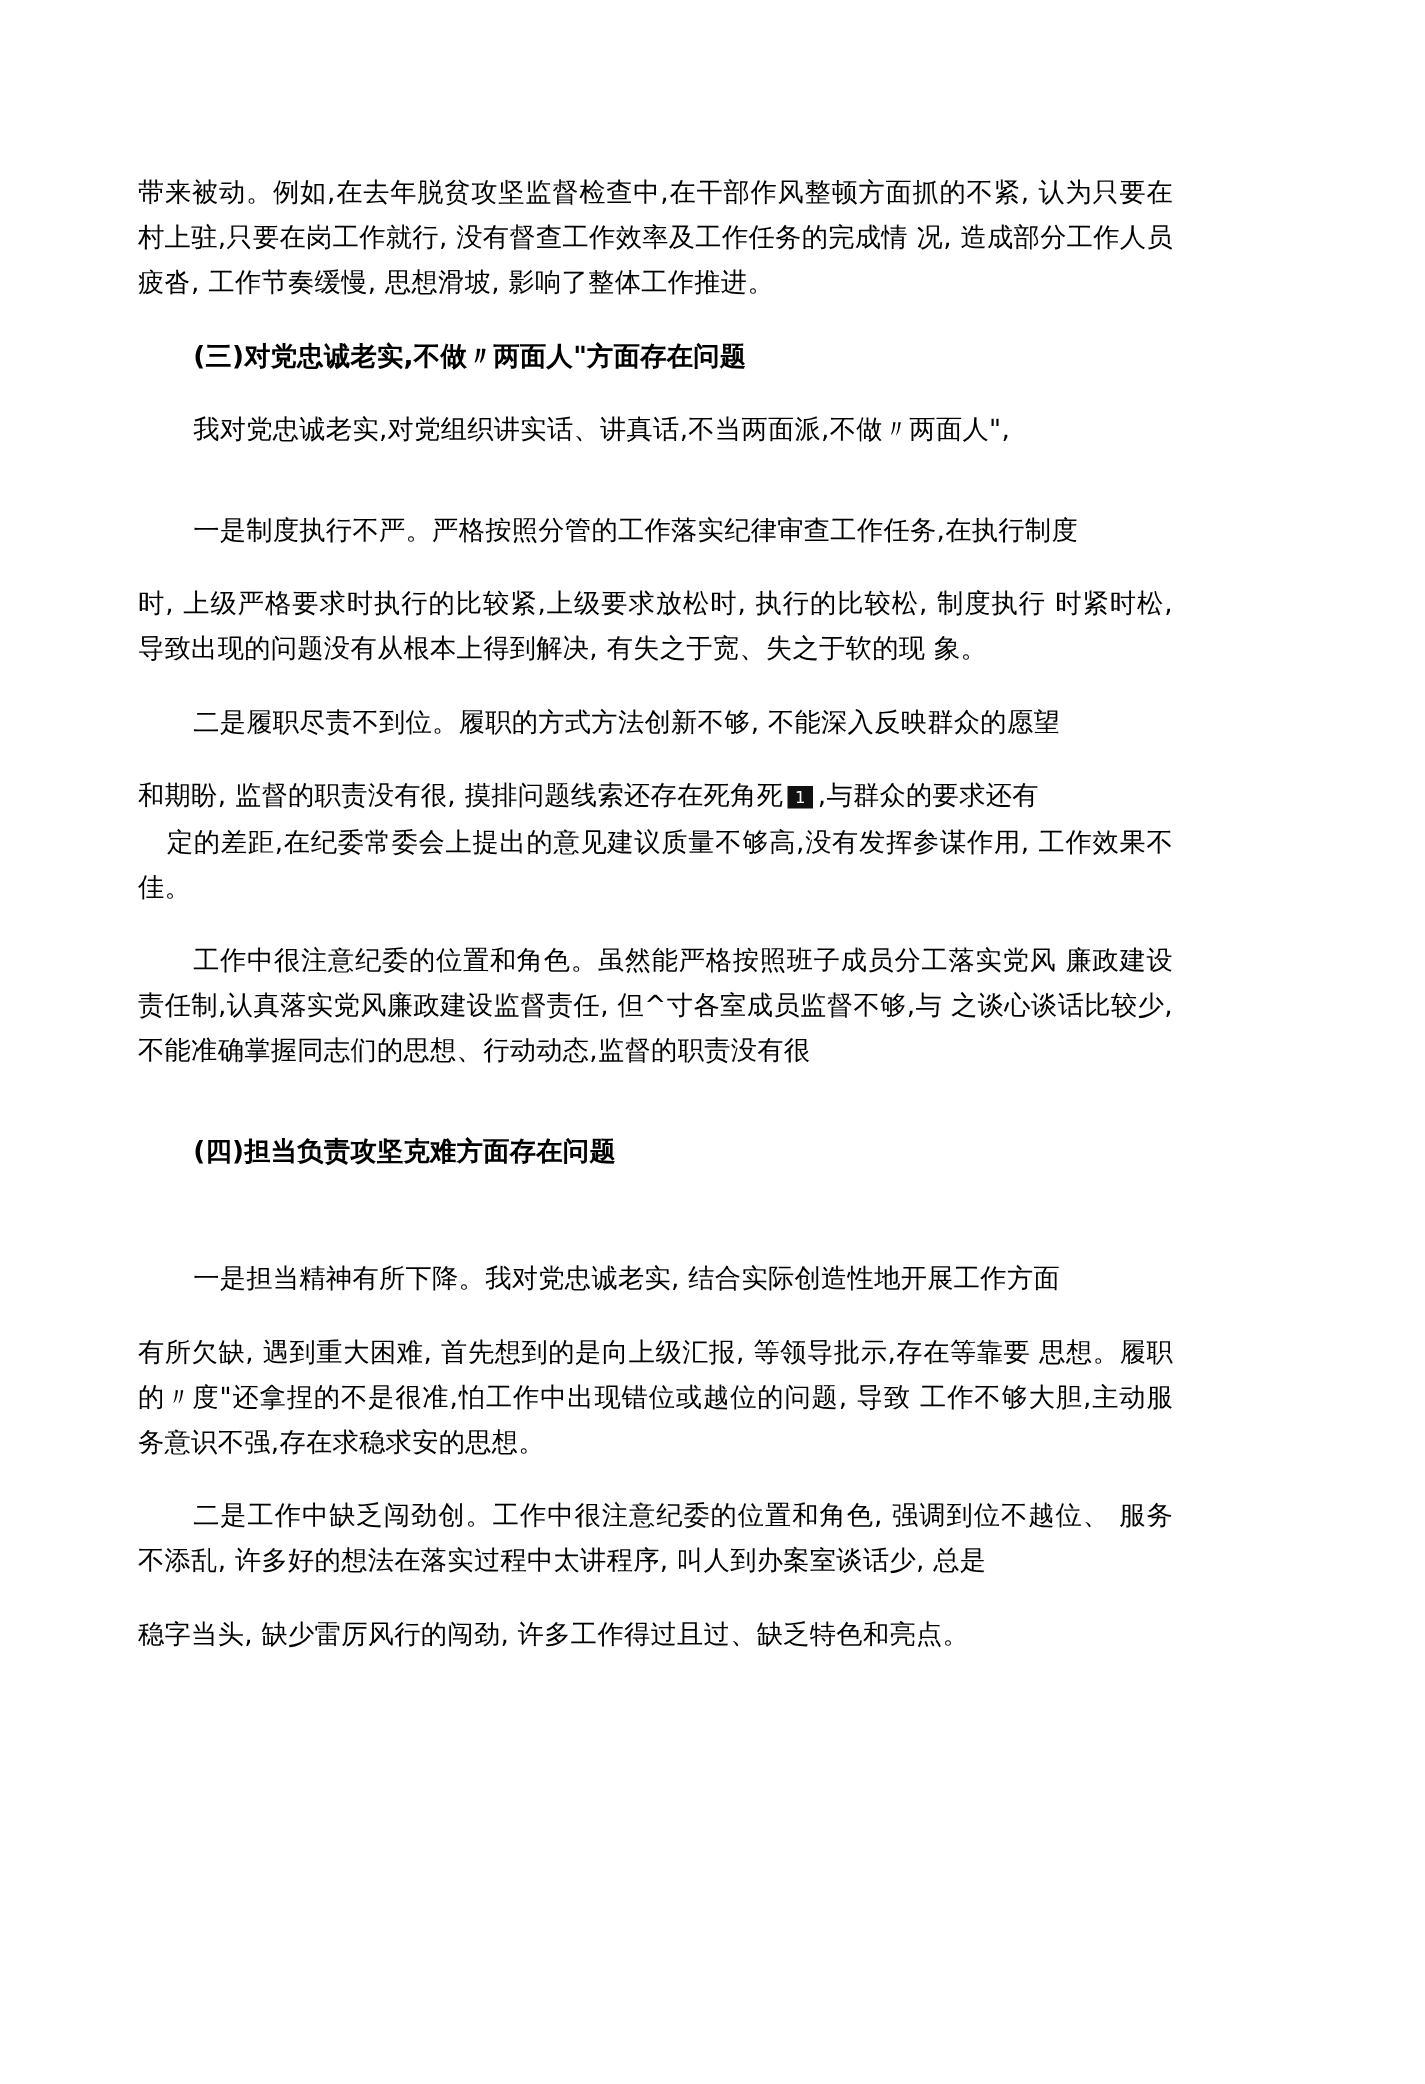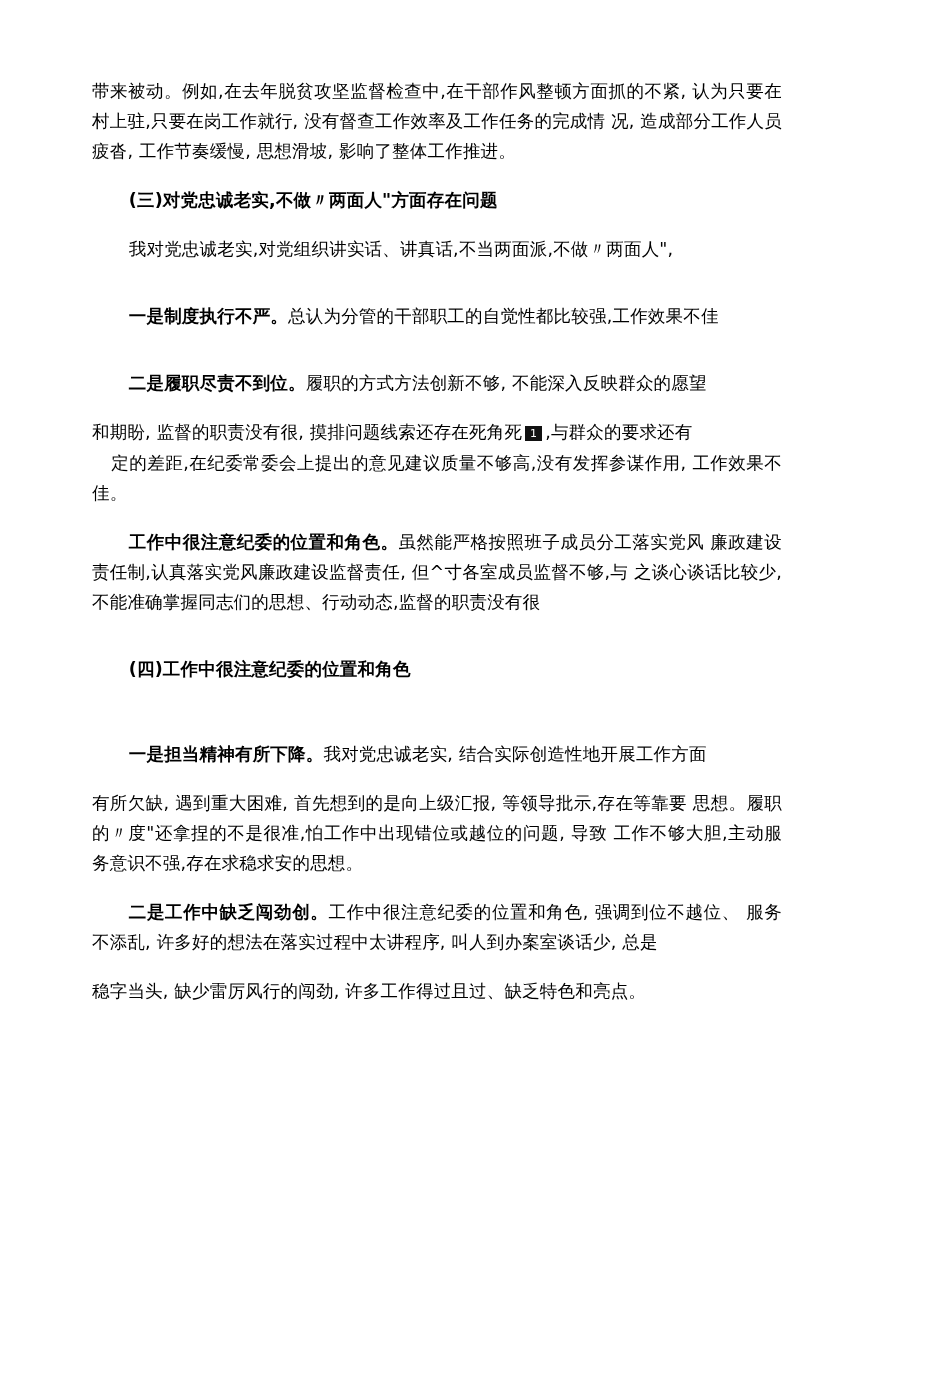--- a/index.html
+++ b/index.html
@@ -19,7 +19,7 @@
     width: 862px;
     height: 1389px;
     box-sizing: border-box;
-    padding: 76px 80px 40px 92px;
+    padding: 114px 80px 40px 92px;
     background: #fff;
   }
   .doc {

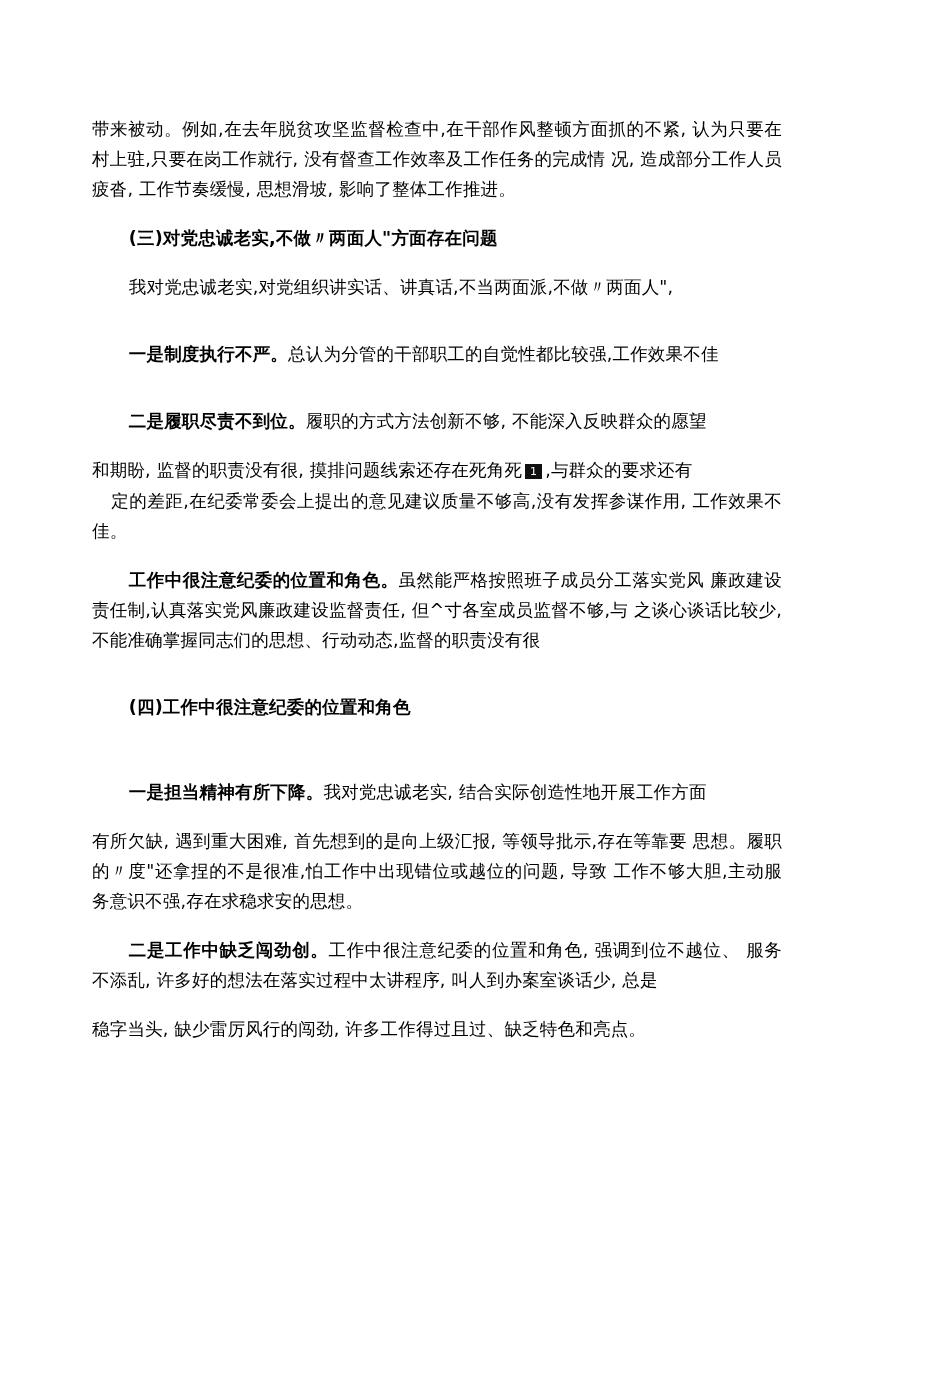--- a/index.html
+++ b/index.html
@@ -49,7 +49,7 @@
     text-indent: 2.1em;
   }
   .lead {
-    font-weight: bold;
+    font-weight: normal;
   }
   .marker {
     display: inline-block;

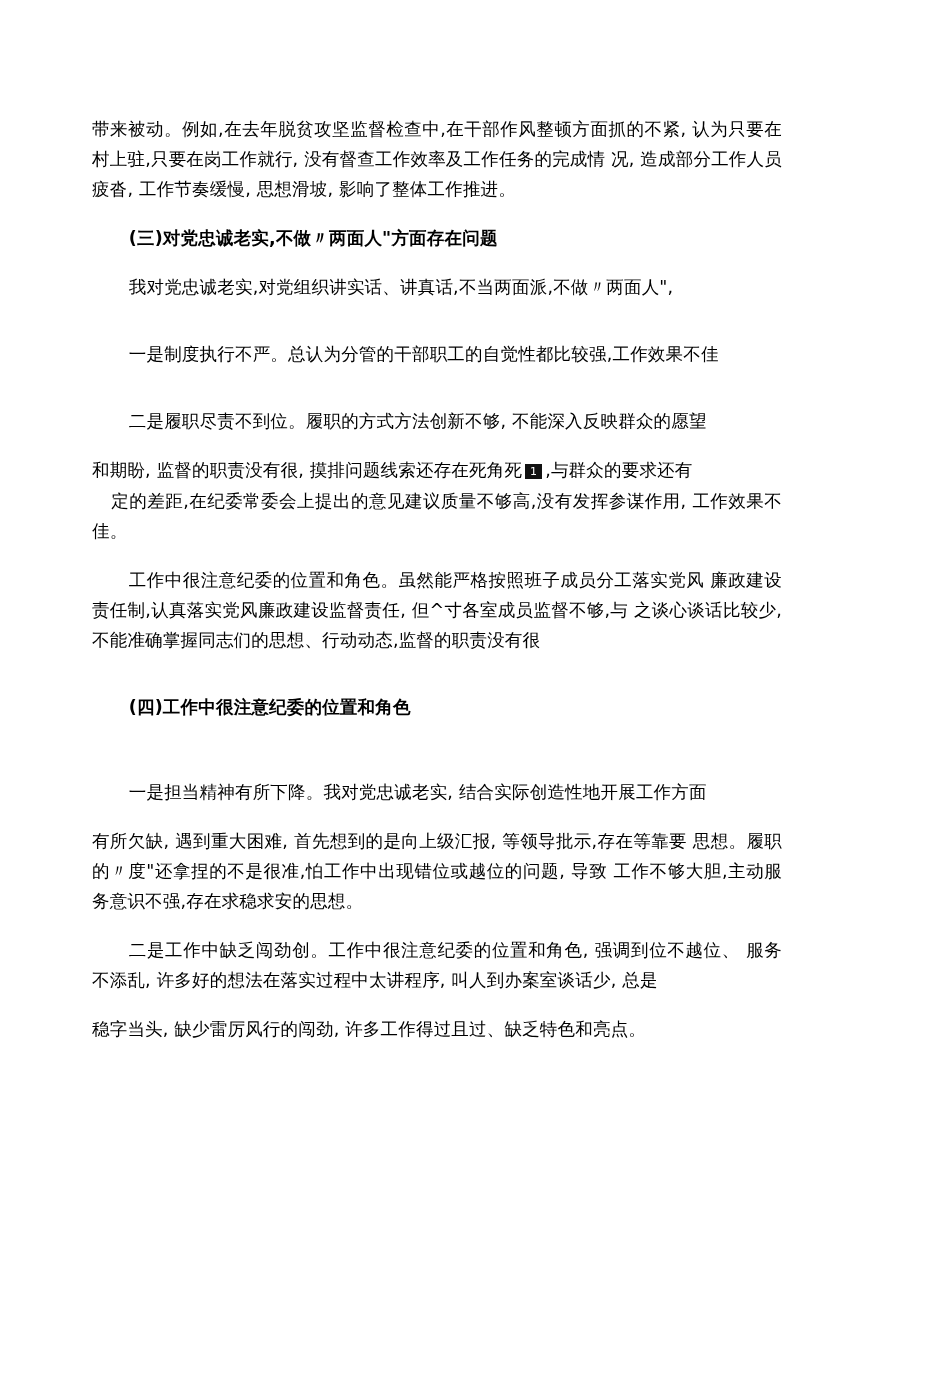--- a/index.html
+++ b/index.html
@@ -89,7 +89,7 @@
 
     <div class="gap"></div>
 
-    <p class="para indent"><span class="lead">一是制度执行不严。</span><span>总认为分管的干部职工的自觉性都比较强,工作效果不佳</span></p>
+    <p class="para indent"><span class="lead">一是制度执行不严。</span><span>严格按照分管的工作落实纪律审查工作任务,在执行制度</span></p>
 
     <div class="gap"></div>
 

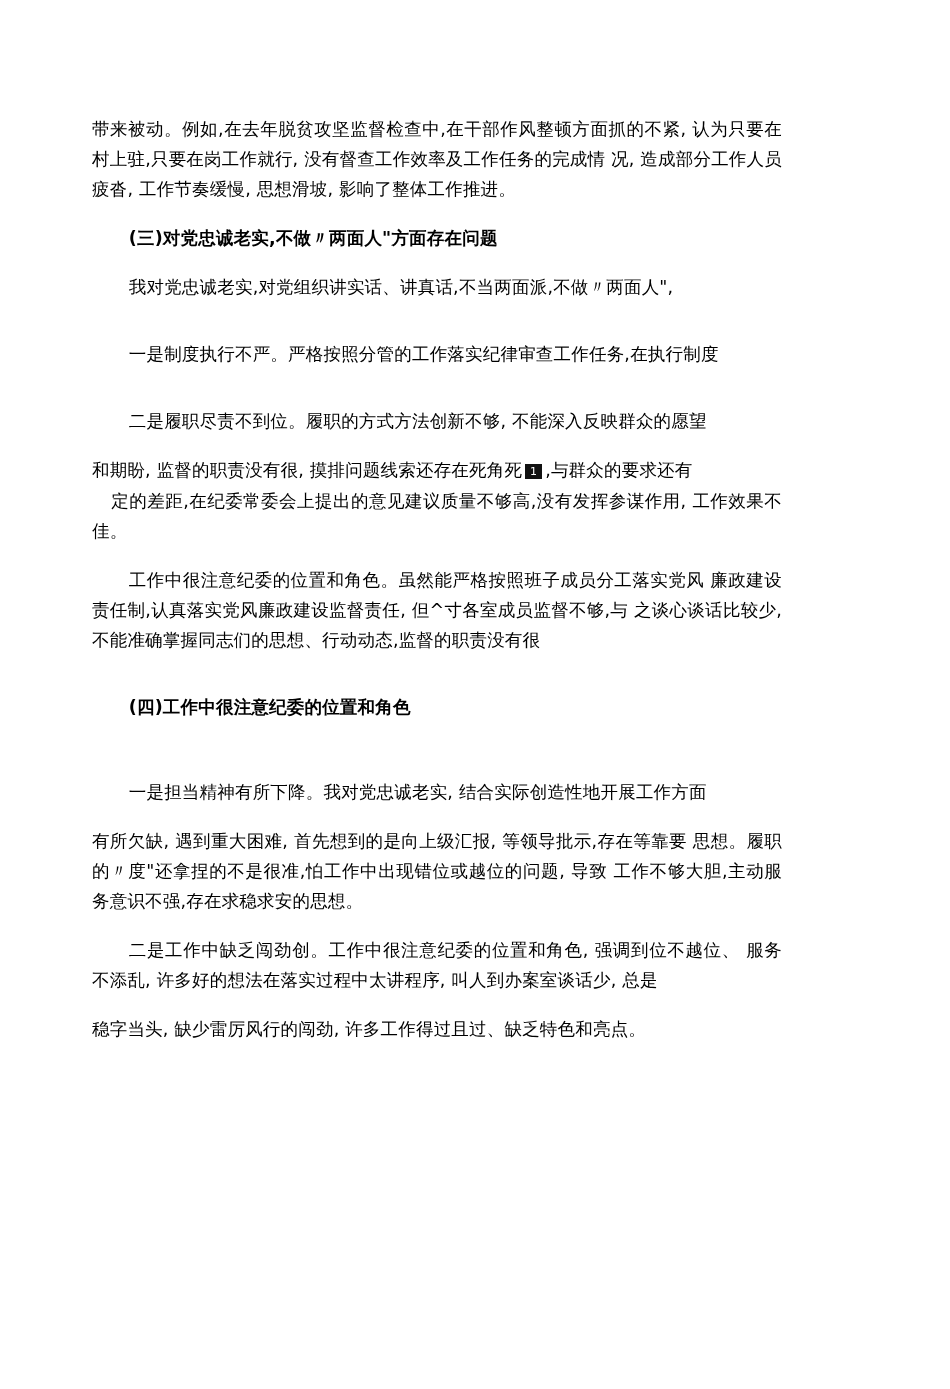--- a/index.html
+++ b/index.html
@@ -93,6 +93,7 @@
 
     <div class="gap"></div>
 
+    <p class="para">时, 上级严格要求时执行的比较紧,上级要求放松时, 执行的比较松, 制度执行 时紧时松, 导致出现的问题没有从根本上得到解决, 有失之于宽、失之于软的现 象。</p>
 
     <div class="gap"></div>
 

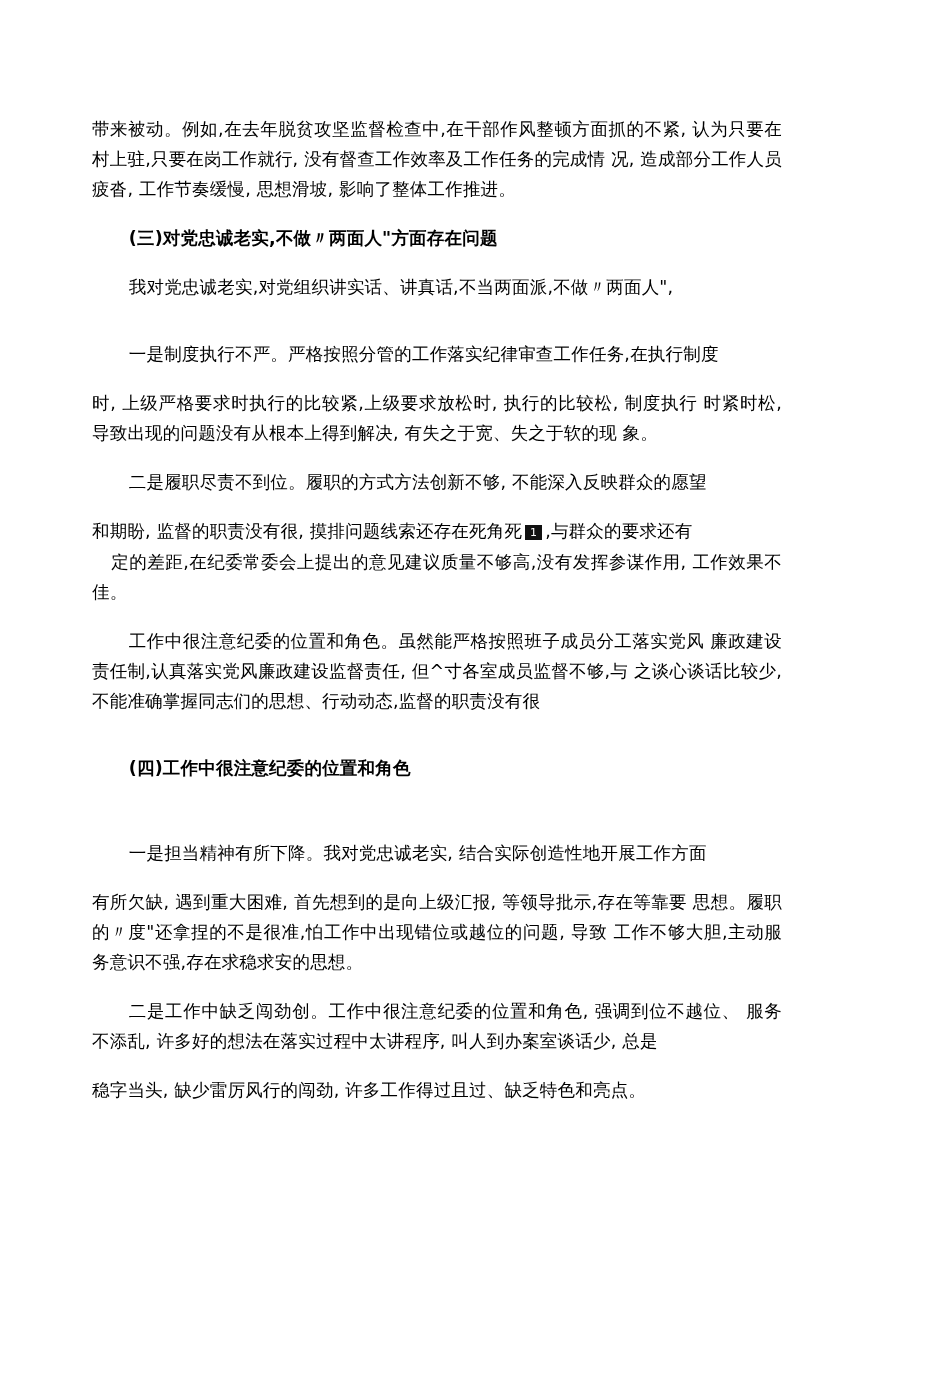--- a/index.html
+++ b/index.html
@@ -114,7 +114,7 @@
 
     <div class="gap"></div>
 
-    <p class="para heading">(四)工作中很注意纪委的位置和角色</p>
+    <p class="para heading">(四)担当负责攻坚克难方面存在问题</p>
 
     <div class="gap"></div>
 

